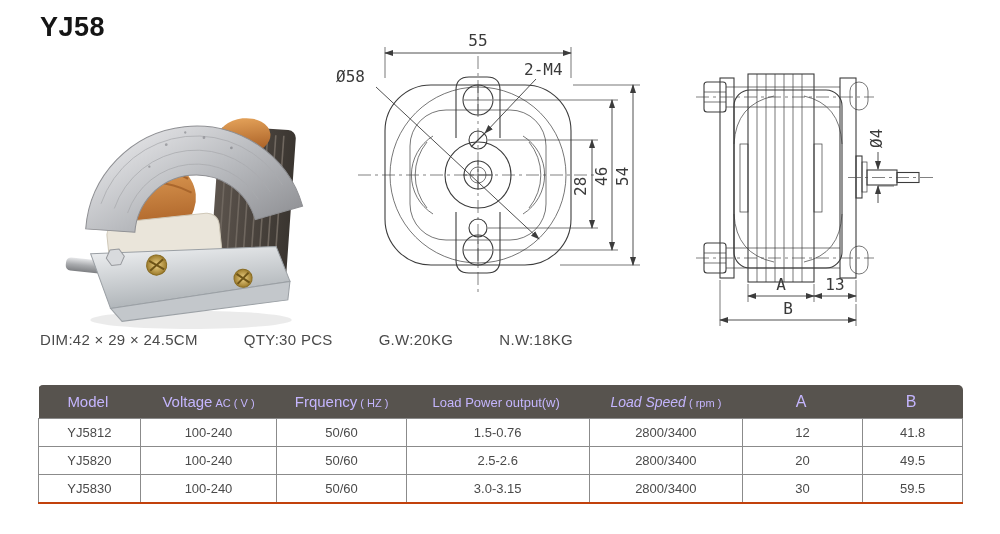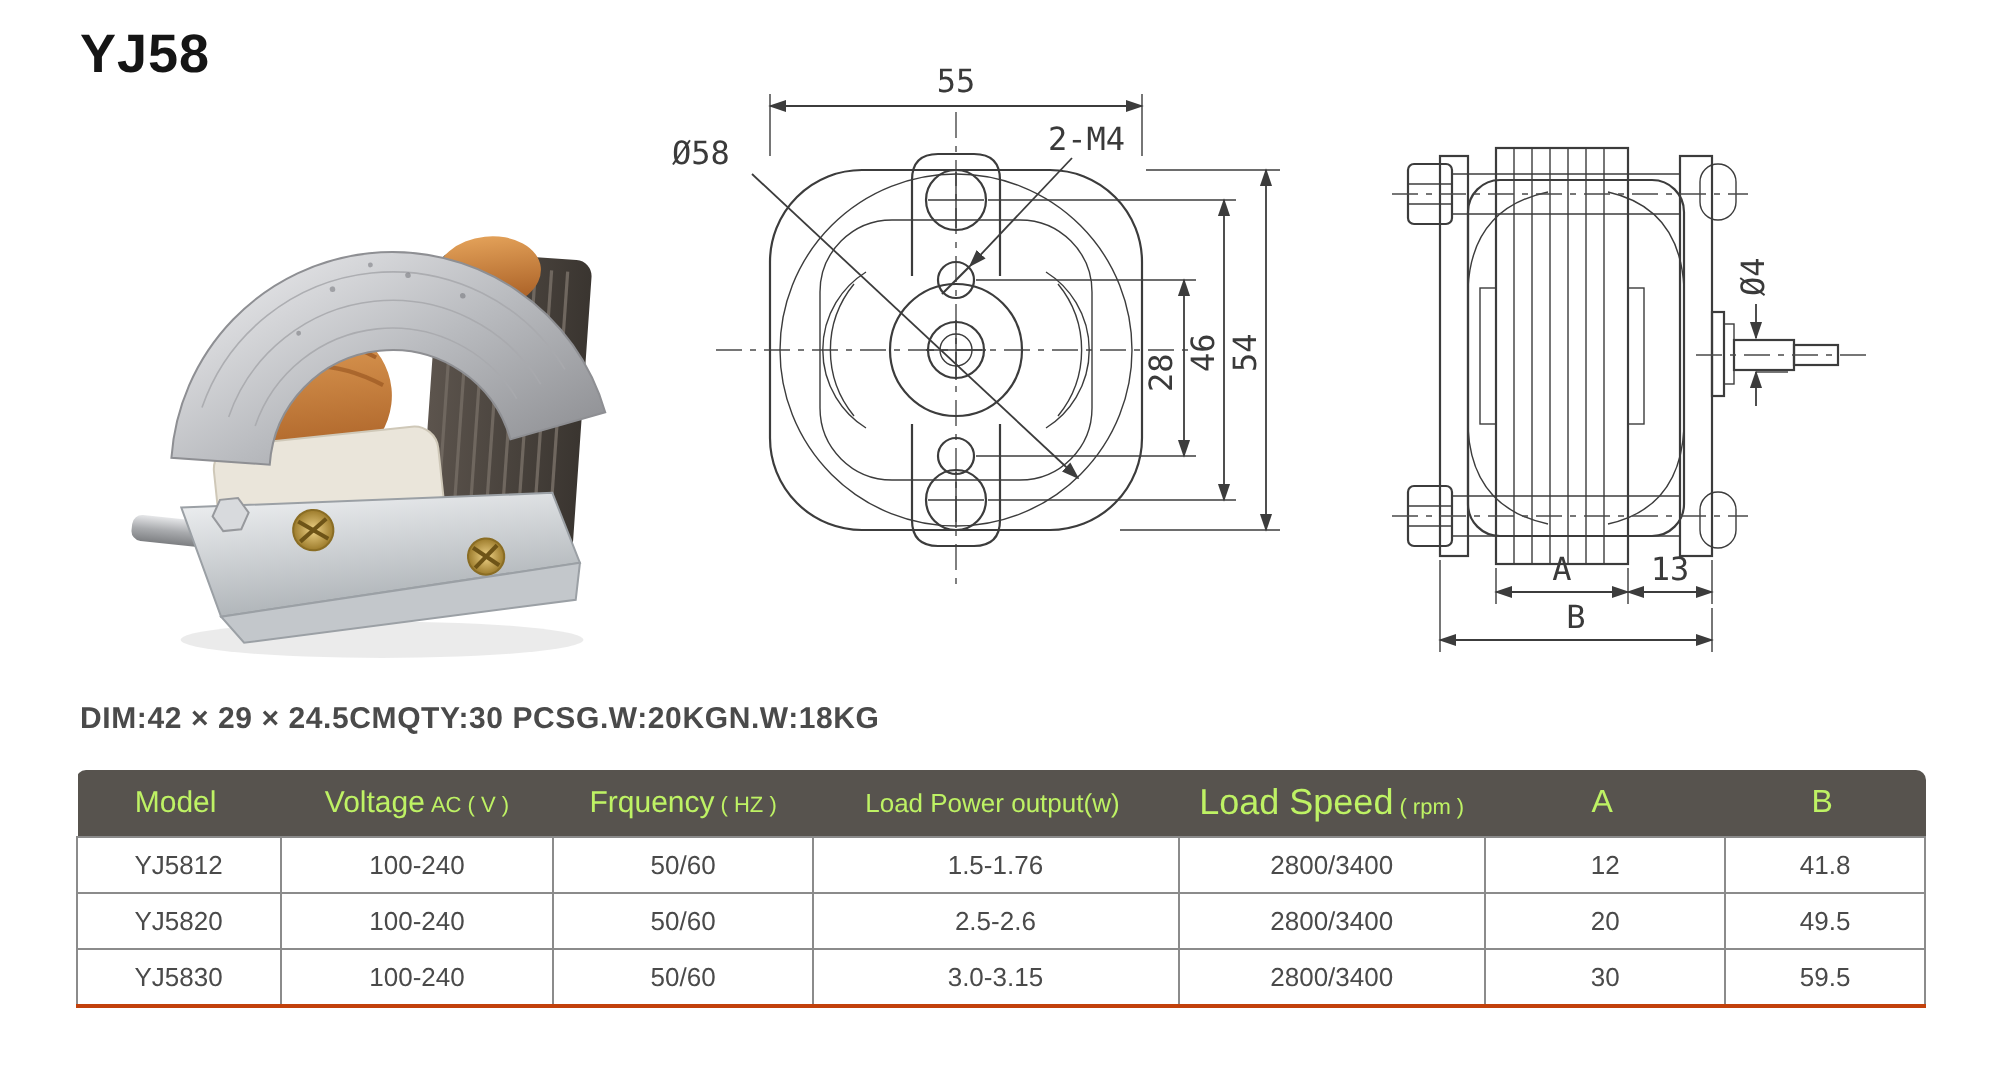--- a/index.html
+++ b/index.html
@@ -16,8 +16,8 @@
   .cl{fill:none;stroke:#4a4a4a;stroke-width:.7;stroke-dasharray:13 4 3 4;}
   .dim{fill:none;stroke:#3c3c3c;stroke-width:.9;}
   svg text{font-family:"DejaVu Sans Mono","Liberation Mono",monospace;font-size:16px;fill:#3a3a3a;}
-  .specs{position:absolute;left:40px;top:351px;display:flex;
-         font-size:15px;color:#4a4a4a;letter-spacing:.3px;white-space:nowrap;font-weight:bold;}
+  .specs{position:absolute;left:40px;top:331px;display:flex;gap:46px;
+         font-size:15px;color:#4a4a4a;letter-spacing:.3px;white-space:nowrap;}
   .tablewrap{position:absolute;left:38px;top:385px;width:925px;
              border-radius:5px 5px 0 0;overflow:hidden;}
   table{width:100%;border-collapse:collapse;table-layout:fixed;}

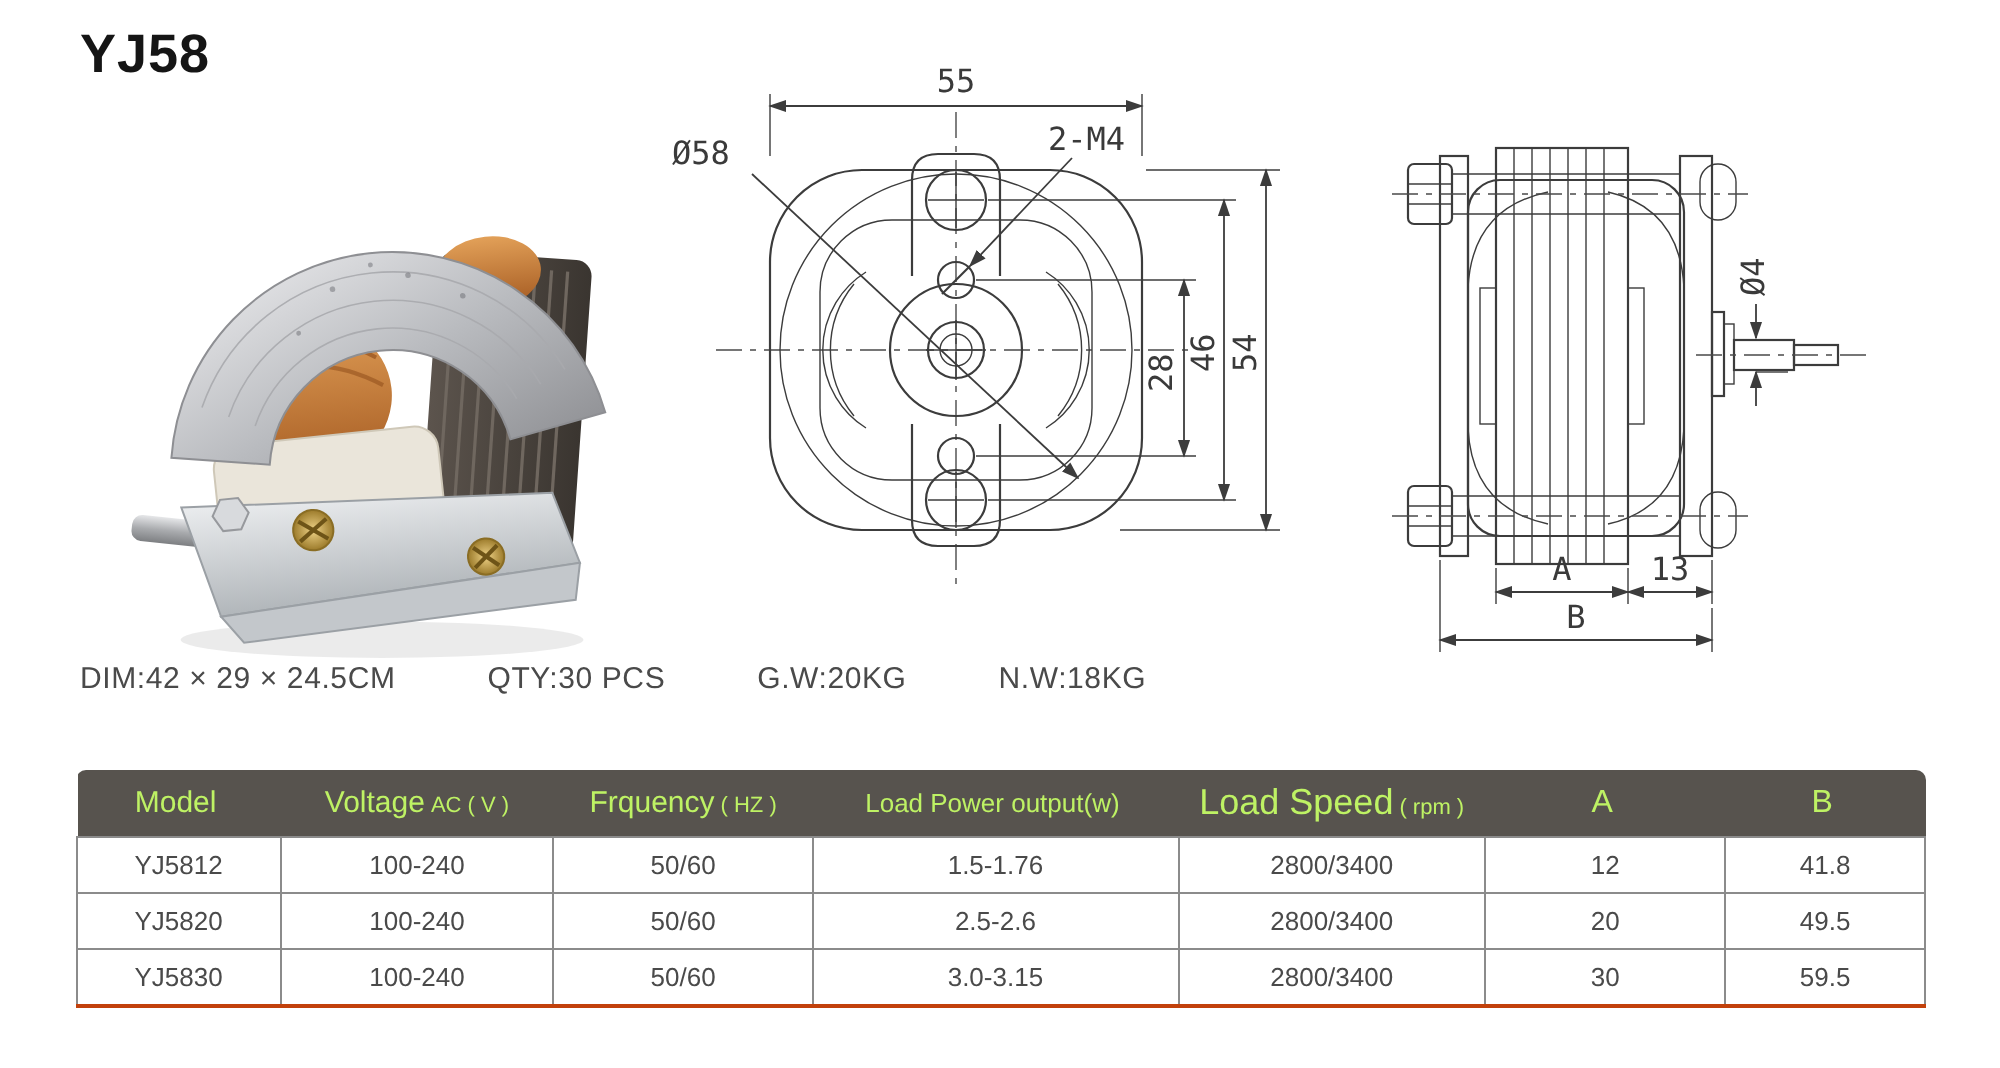--- a/index.html
+++ b/index.html
@@ -21,7 +21,7 @@
   .tablewrap{position:absolute;left:38px;top:385px;width:925px;
              border-radius:5px 5px 0 0;overflow:hidden;}
   table{width:100%;border-collapse:collapse;table-layout:fixed;}
-  thead th{background:#57534e;color:#bef264;height:31px;font-weight:normal;
+  thead th{background:#57534e;color:#c4b5fd;height:31px;font-weight:normal;
            text-align:center;vertical-align:middle;margin-top:16px;}
   .th-main{font-size:15px;}
   .th-sub{font-size:11px;margin-left:3px;}

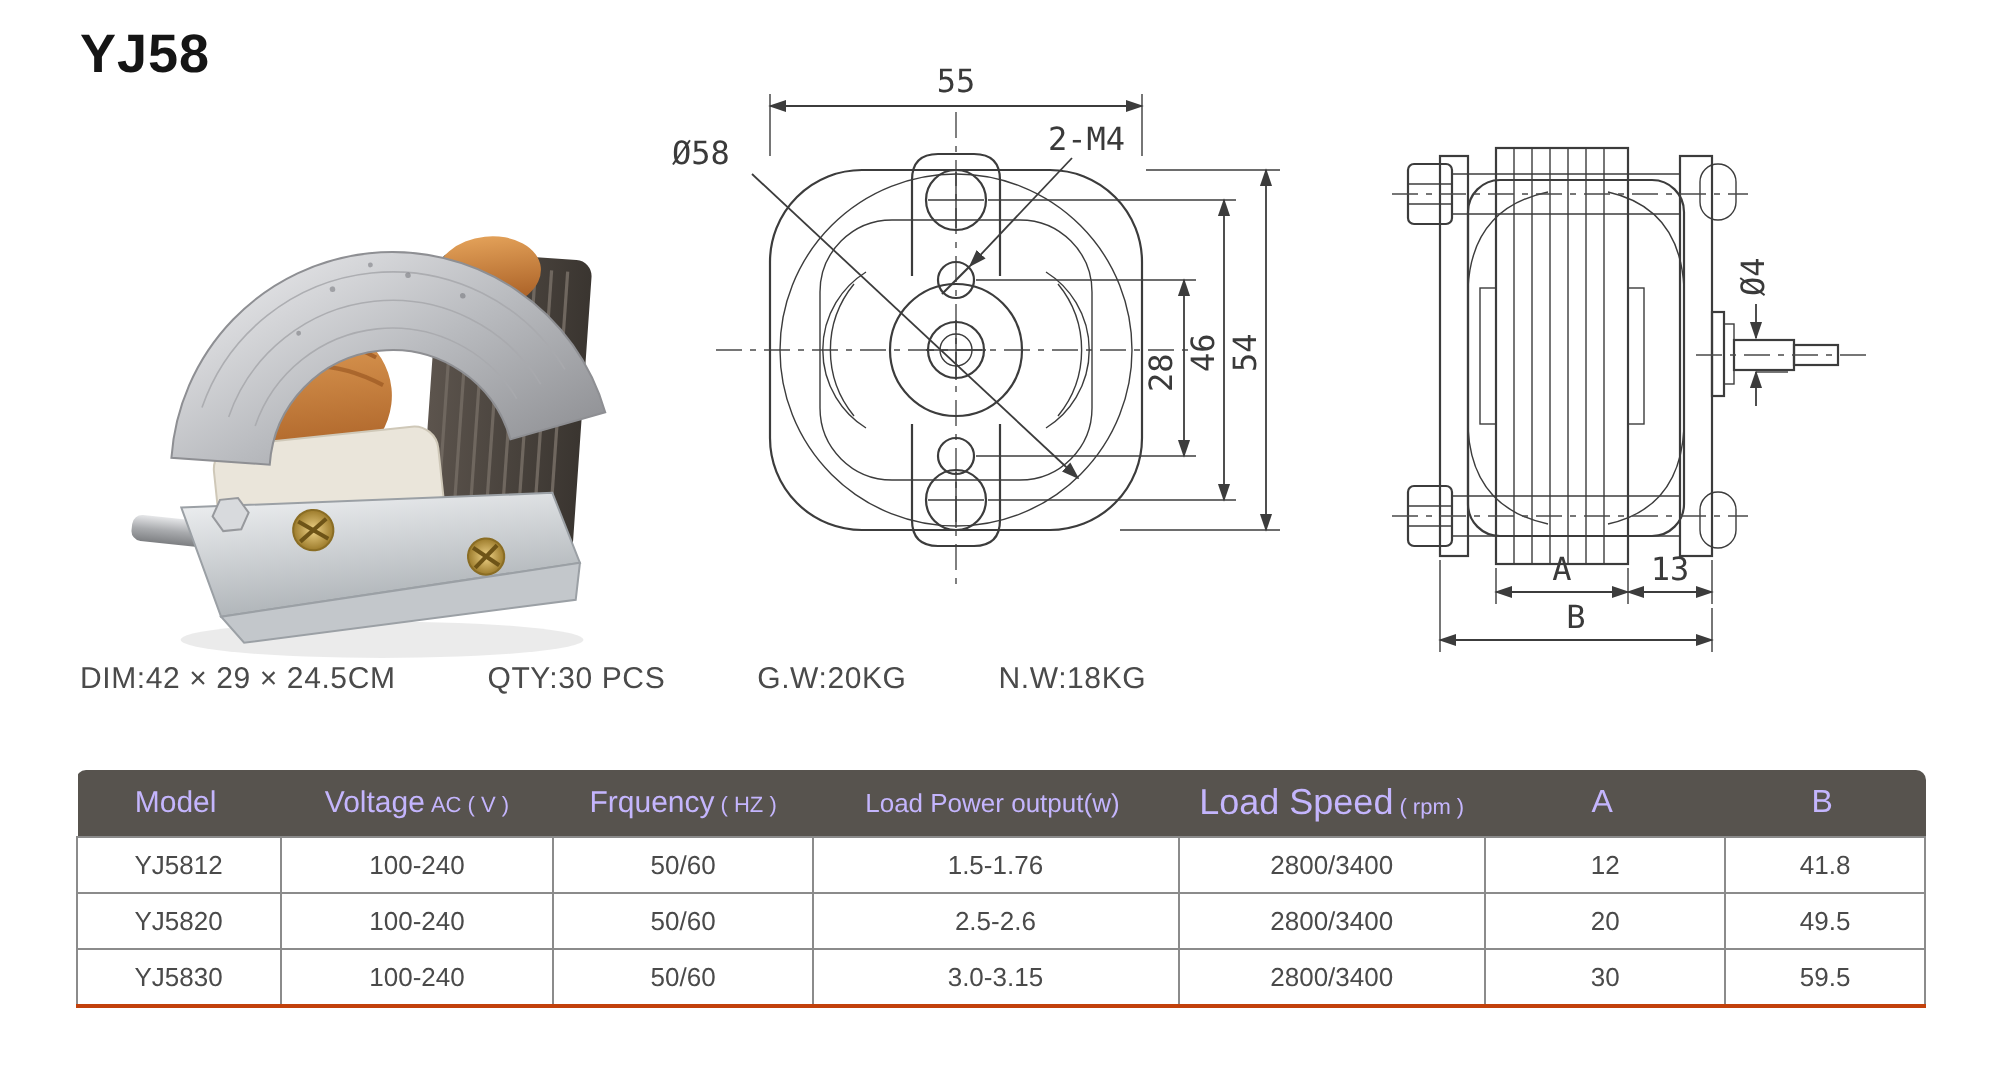--- a/index.html
+++ b/index.html
@@ -26,7 +26,7 @@
   .th-main{font-size:15px;}
   .th-sub{font-size:11px;margin-left:3px;}
   th:nth-child(4) .th-main{font-size:13px;text-align:right;}
-  th:nth-child(5) .th-main{font-size:18px;}
+  th:nth-child(5) .th-main{font-size:14px;font-style:italic;}
   th:nth-child(6) .th-main,th:nth-child(7) .th-main{font-size:16px;}
   tbody td{border:1px solid #8b8b8b;height:25px;text-align:center;
            font-size:13px;color:#4a4a4a;background:#fff;}

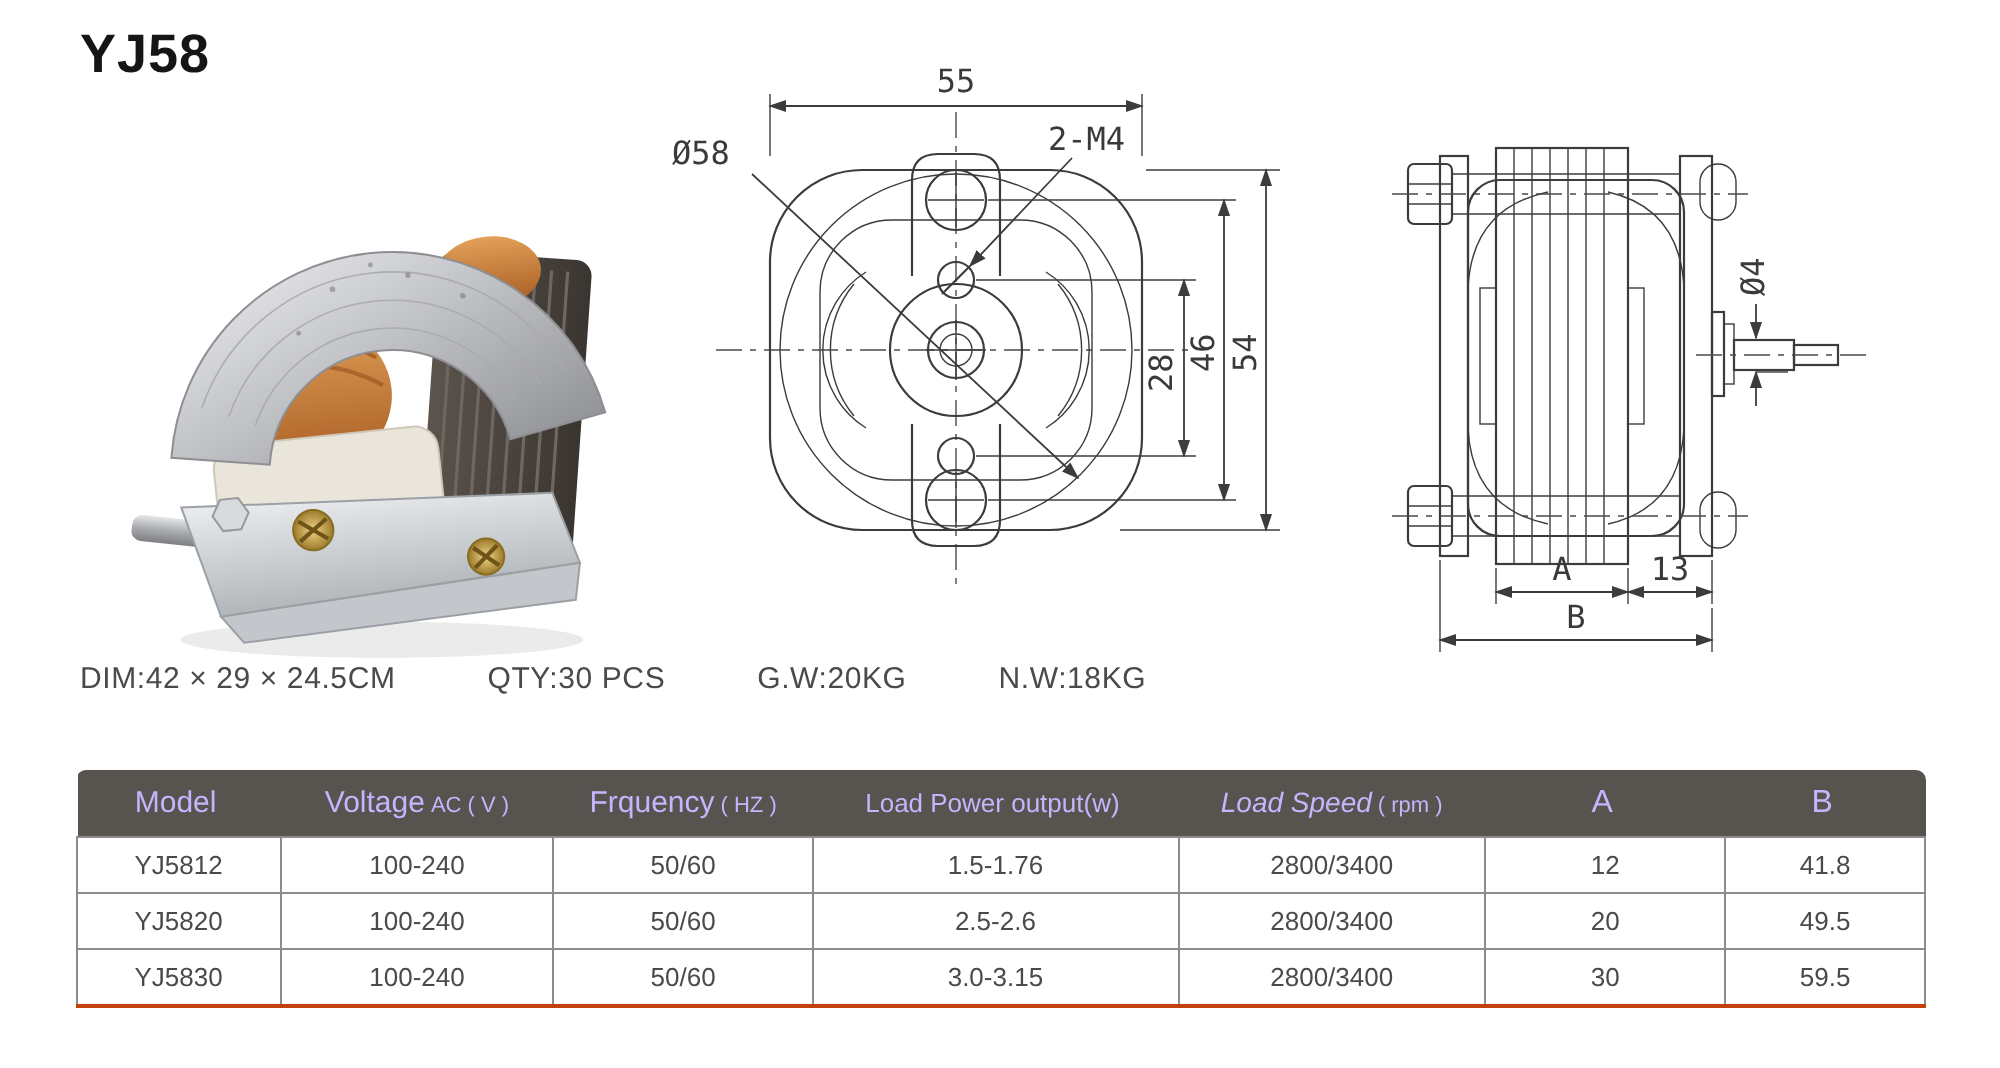--- a/index.html
+++ b/index.html
@@ -291,7 +291,7 @@
           <td>YJ5812</td>
           <td>100-240</td>
           <td>50/60</td>
-          <td>1.5-1.76</td>
+          <td>1.5-0.76</td>
           <td>2800/3400</td>
           <td>12</td>
           <td>41.8</td>

